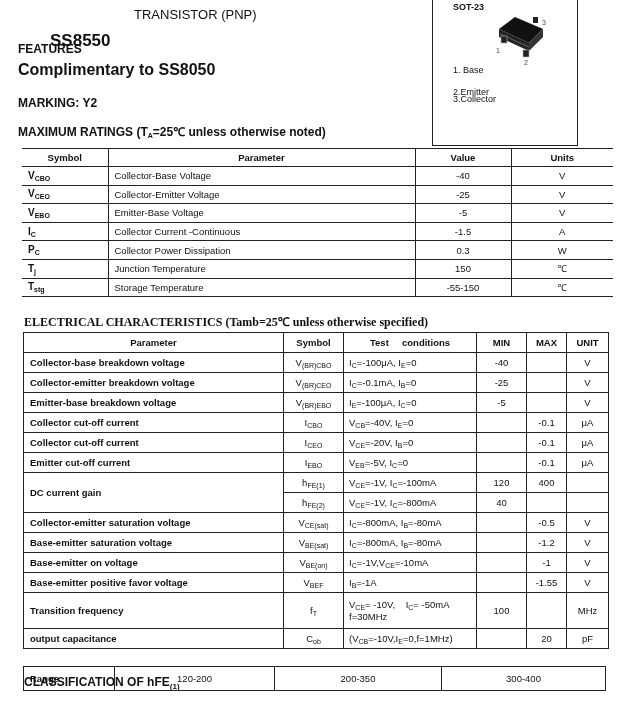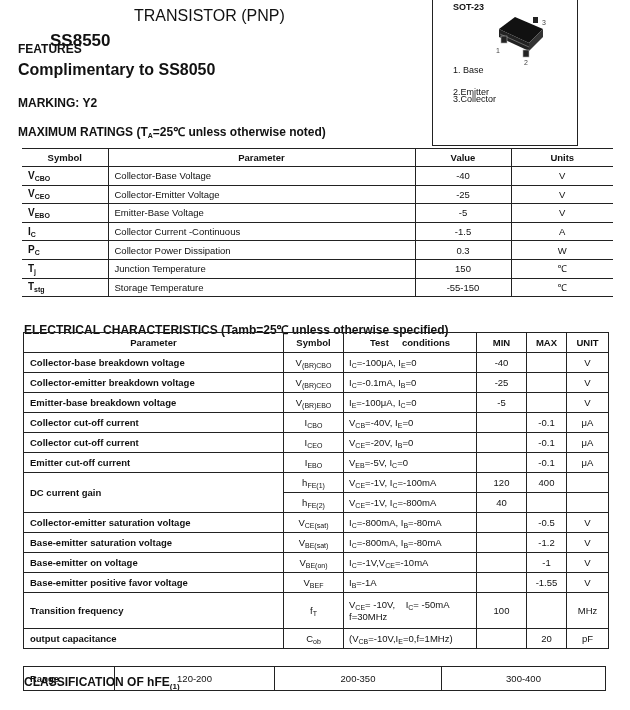--- a/index.html
+++ b/index.html
@@ -9,7 +9,7 @@
   sub, .sub { font-size: 7px; vertical-align: -2px; }
 
   #title-part { left: 50px; top: 3px; font-size: 17px; font-weight: bold; margin-top: 28px; }
-  #title-desc { left: 134px; top: 7px; font-size: 16px; }
+  #title-desc { left: 134px; top: 7px; font-size: 13px; }
   #features-h { left: 18px; top: 42px; font-size: 12px; font-weight: bold; }
   #features-t { left: 18px; top: 61px; font-size: 16px; font-weight: bold; }
   #marking { left: 18px; top: 96px; font-size: 12px; font-weight: bold; }

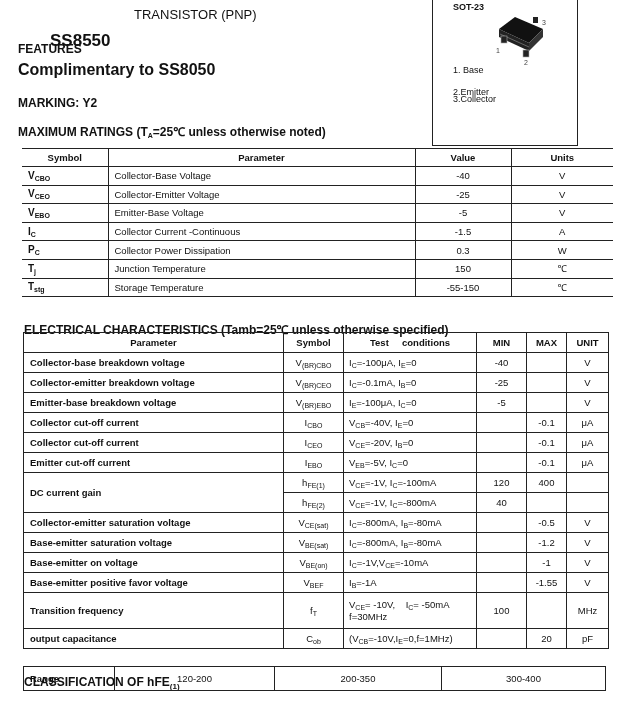--- a/index.html
+++ b/index.html
@@ -31,7 +31,7 @@
   #maxr td.sym { font-weight: bold; font-size: 10px; }
   #maxr td.c { text-align: center; }
 
-  #elec-h { left: 24px; top: 321px; font-size: 12px; font-weight: bold; }
+  #elec-h { left: 24px; top: 313px; font-size: 12px; font-weight: bold; font-family: Liberation Serif, serif; }
   #elec { left: 23px; top: 332px; width: 585px; border: 1px solid #222; }
   #elec th, #elec td { border: 1px solid #222; }
   #elec th { height: 20px; font-weight: bold; text-align: center; }

